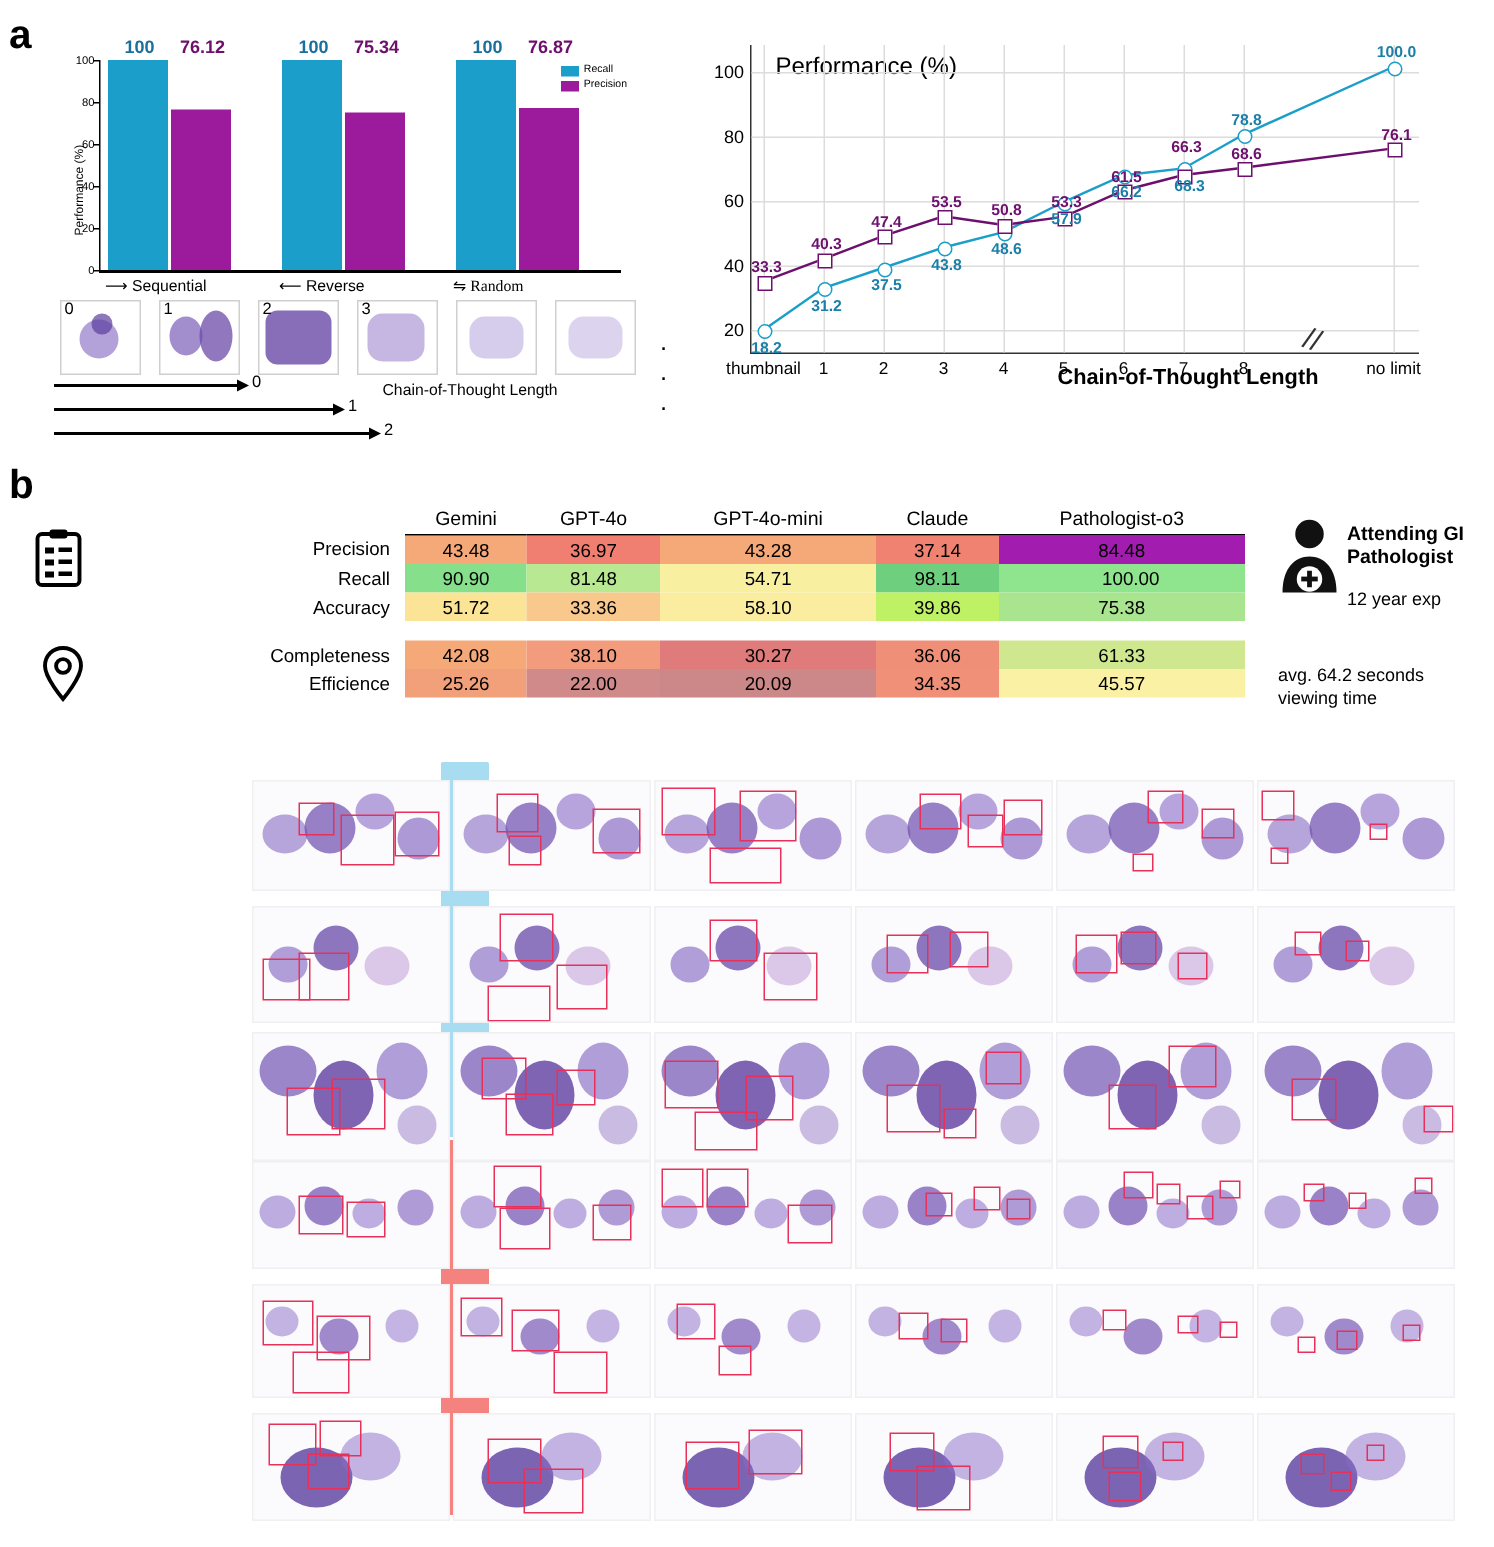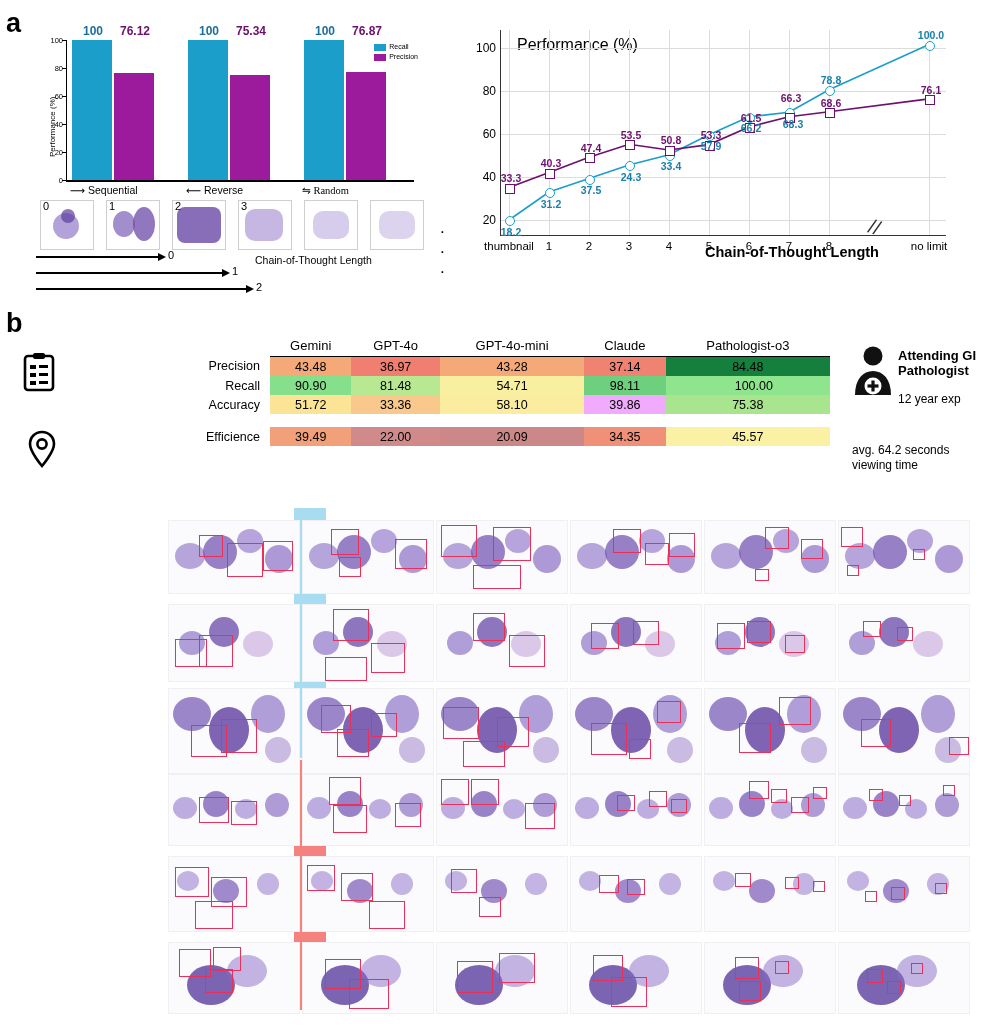--- a/index.html
+++ b/index.html
@@ -273,7 +273,7 @@
     <div class="ptlabel recall" style="left:50px;top:168px;">31.2</div>
     <div class="ptlabel recall" style="left:90px;top:154px;">37.5</div>
     <div class="ptlabel recall" style="left:130px;top:141px;">24.3</div>
-    <div class="ptlabel recall" style="left:170px;top:130px;">33.4</div>
+    <div class="ptlabel recall" style="left:170px;top:130px;">48.6</div>
     <div class="ptlabel recall" style="left:210px;top:110px;">57.9</div>
     <div class="ptlabel recall" style="left:250px;top:92px;">66.2</div>
     <div class="ptlabel recall" style="left:292px;top:88px;">68.3</div>

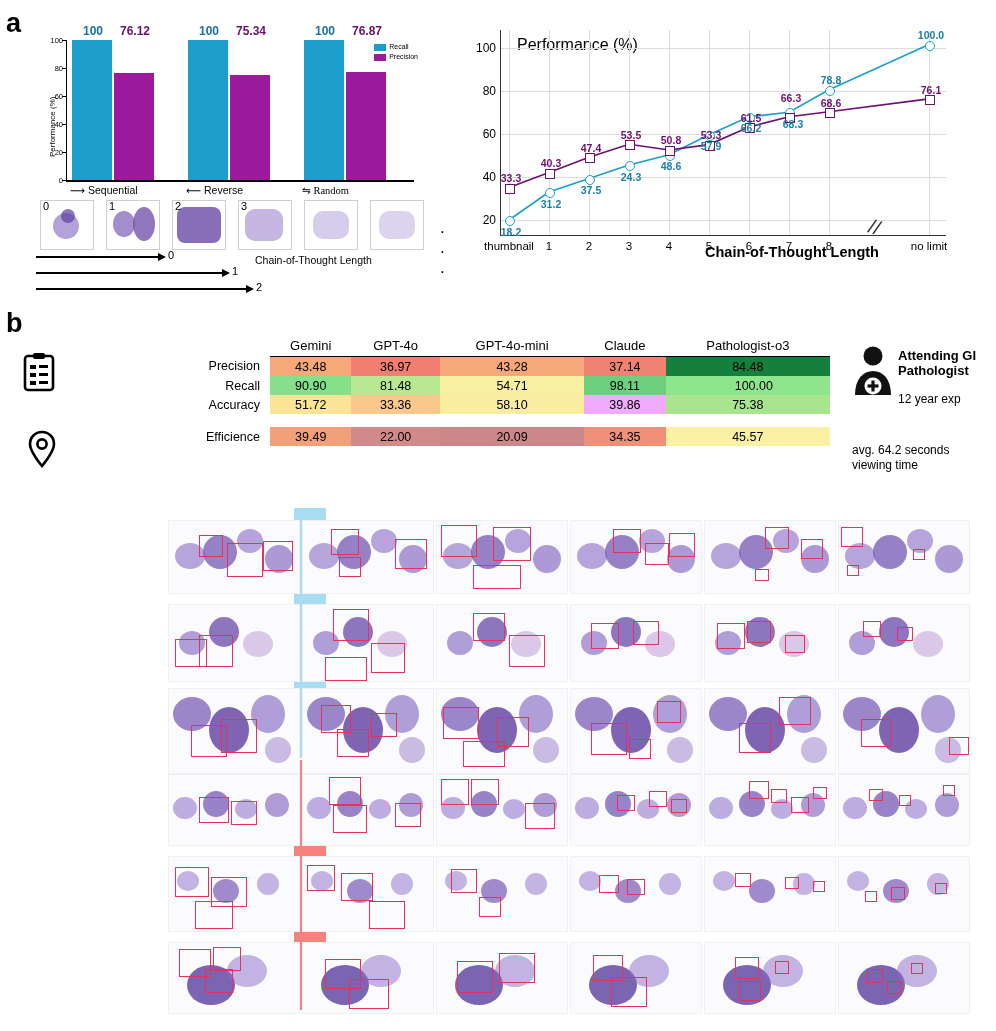--- a/index.html
+++ b/index.html
@@ -272,7 +272,7 @@
     <div class="ptlabel recall" style="left:10px;top:196px;">18.2</div>
     <div class="ptlabel recall" style="left:50px;top:168px;">31.2</div>
     <div class="ptlabel recall" style="left:90px;top:154px;">37.5</div>
-    <div class="ptlabel recall" style="left:130px;top:141px;">24.3</div>
+    <div class="ptlabel recall" style="left:130px;top:141px;">43.8</div>
     <div class="ptlabel recall" style="left:170px;top:130px;">48.6</div>
     <div class="ptlabel recall" style="left:210px;top:110px;">57.9</div>
     <div class="ptlabel recall" style="left:250px;top:92px;">66.2</div>

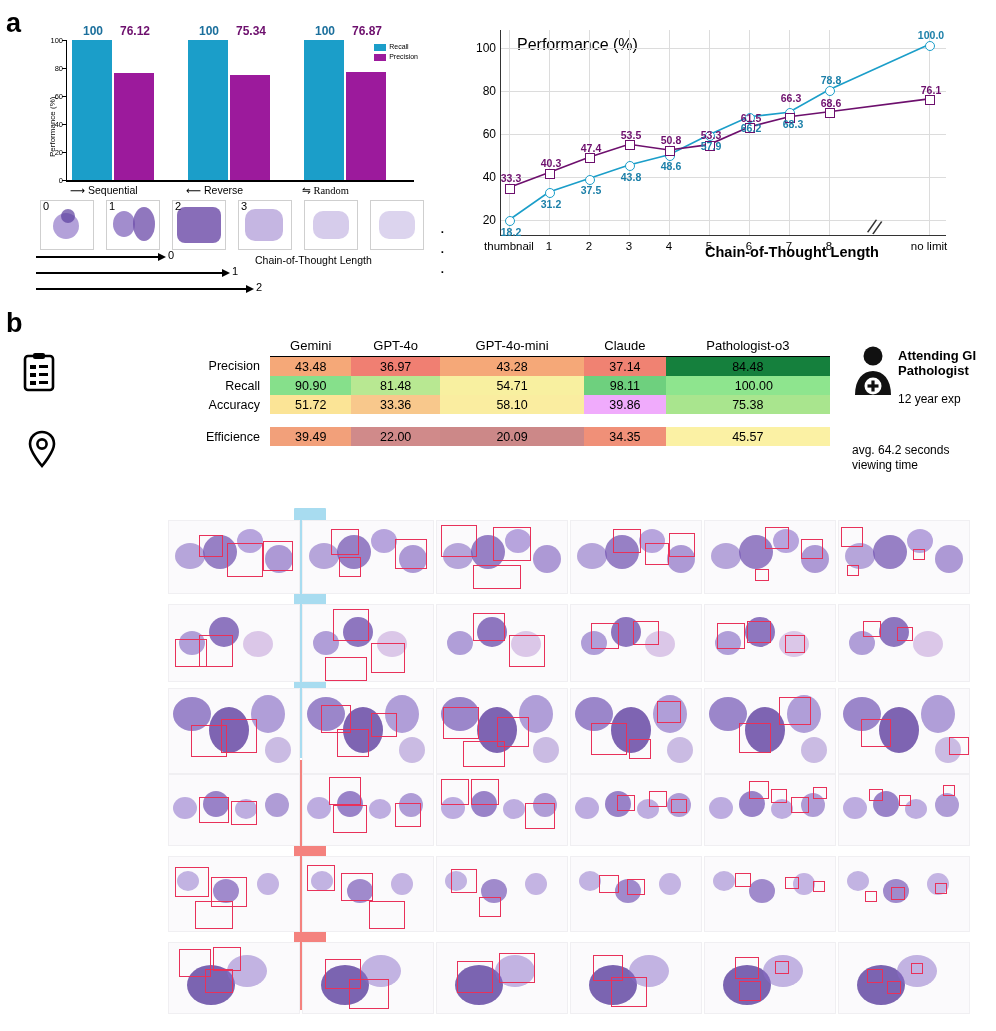--- a/index.html
+++ b/index.html
@@ -332,7 +332,7 @@
         <td style="background:#f07f72;">36.97</td>
         <td style="background:#f5a878;">43.28</td>
         <td style="background:#f08272;">37.14</td>
-        <td style="background:#15803d;">84.48</td>
+        <td style="background:#a21caf;">84.48</td>
       </tr>
       <tr>
         <td class="rowlabel">Recall</td>

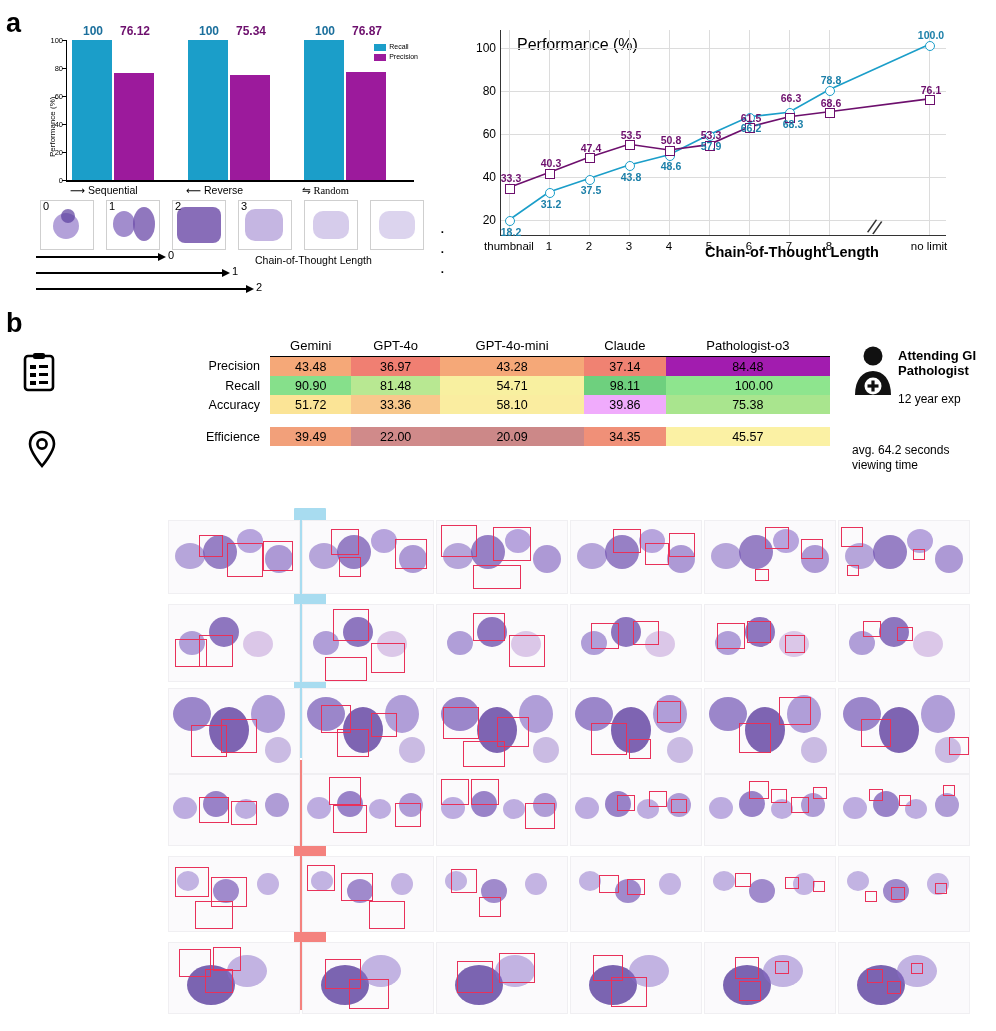--- a/index.html
+++ b/index.html
@@ -347,7 +347,7 @@
         <td style="background:#fbe496;">51.72</td>
         <td style="background:#f8c88c;">33.36</td>
         <td style="background:#faeda0;">58.10</td>
-        <td style="background:#f0abfc;margin-top:48px;">39.86</td>
+        <td style="background:#bef264;margin-top:48px;">39.86</td>
         <td style="background:#a9e58e;">75.38</td>
       </tr>
       <tr class="spacer-row">

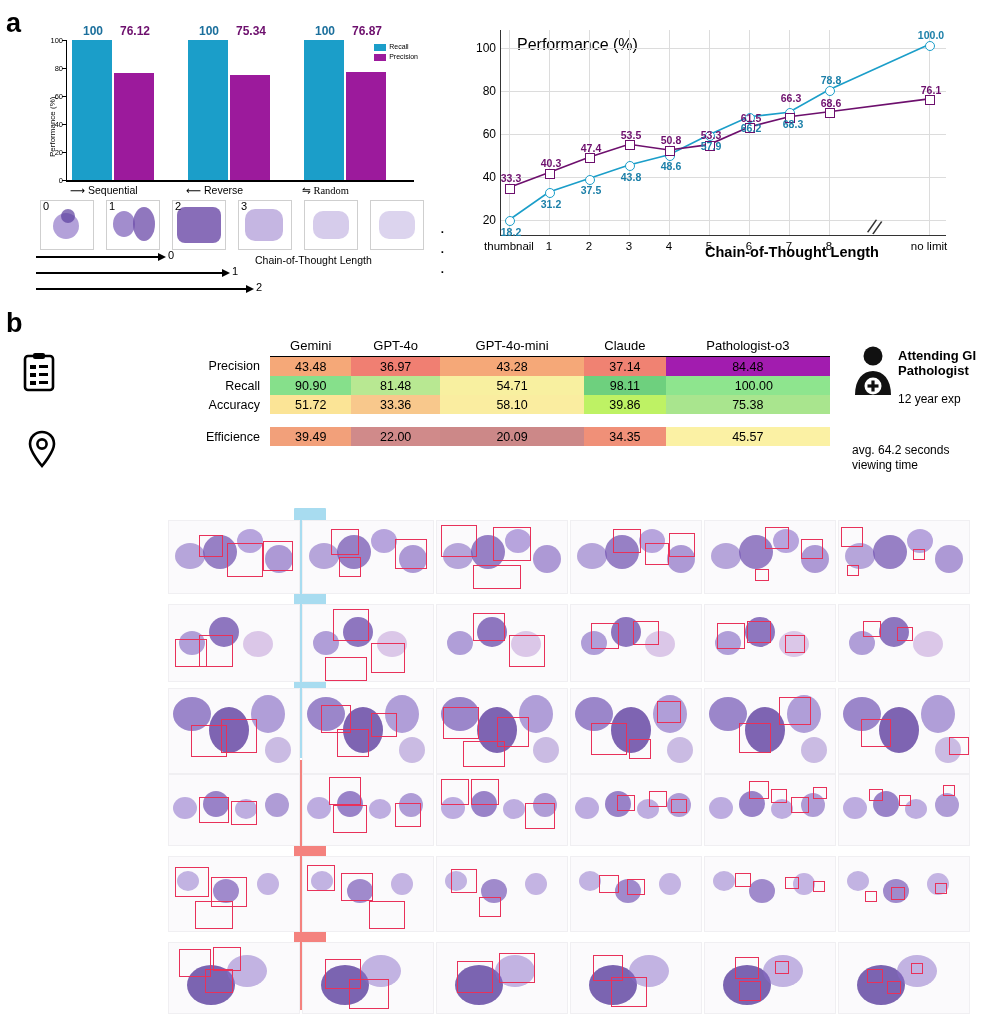--- a/index.html
+++ b/index.html
@@ -354,6 +354,14 @@
           <td colspan="6"></td>
         </tr>
       <tr>
+        <td class="rowlabel">Completeness</td>
+        <td style="background:#f5a878;">42.08</td>
+        <td style="background:#f29b7d;">38.10</td>
+        <td style="background:#e07b7b;">30.27</td>
+        <td style="background:#ef8f78;">36.06</td>
+        <td style="background:#cfe88f;">61.33</td>
+      </tr>
+      <tr>
         <td class="rowlabel">Efficience</td>
         <td style="background:#f2a07a;">39.49</td>
         <td style="background:#d08a8a;">22.00</td>

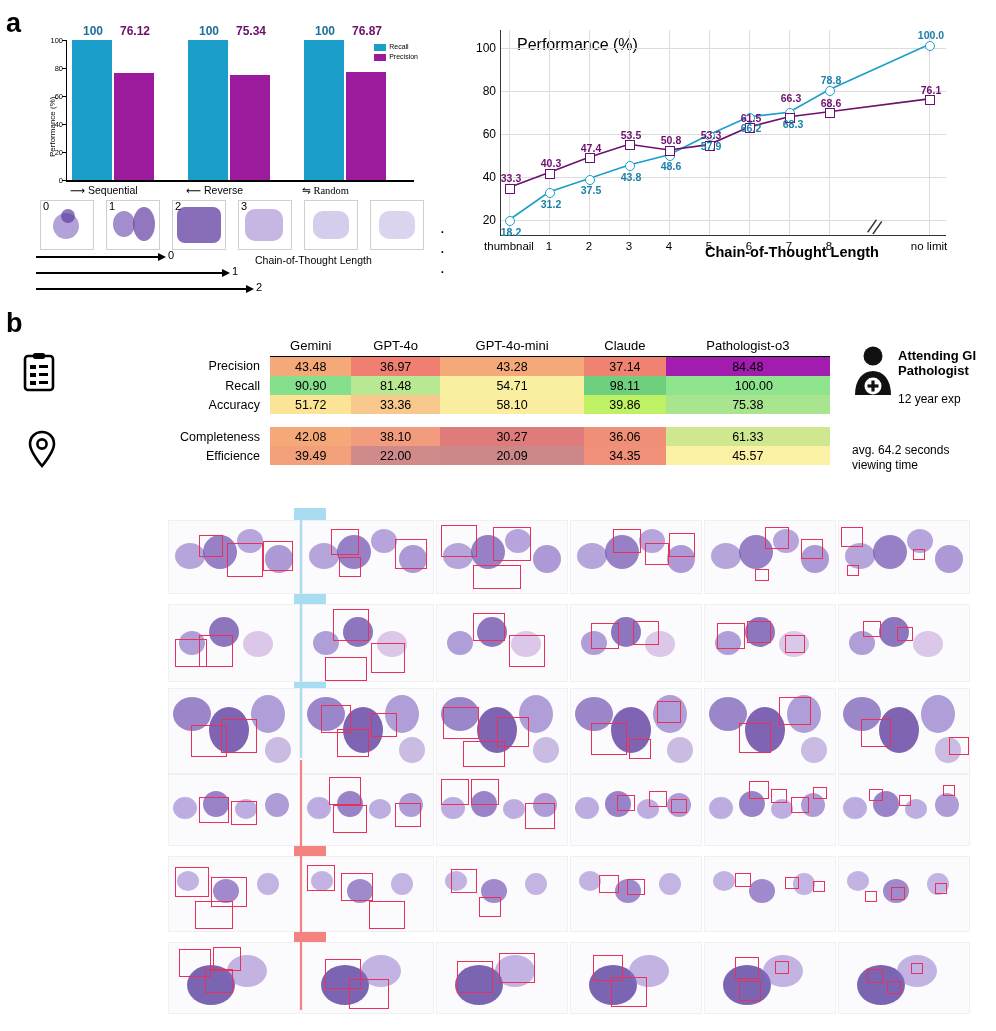--- a/index.html
+++ b/index.html
@@ -363,7 +363,7 @@
       </tr>
       <tr>
         <td class="rowlabel">Efficience</td>
-        <td style="background:#f2a07a;">39.49</td>
+        <td style="background:#f2a07a;">25.26</td>
         <td style="background:#d08a8a;">22.00</td>
         <td style="background:#cc8888;">20.09</td>
         <td style="background:#f09078;">34.35</td>

